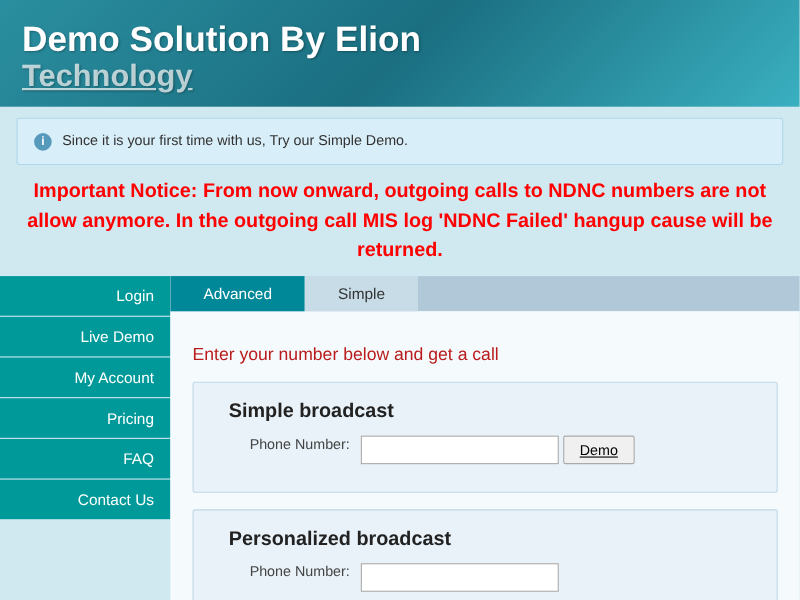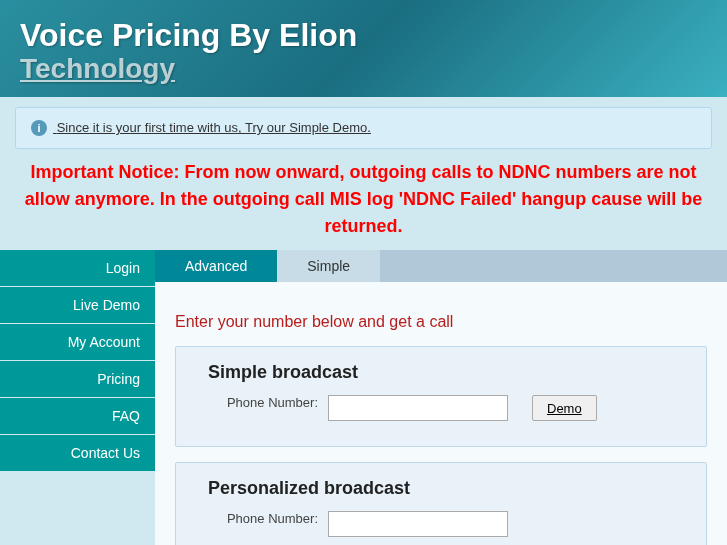--- a/index.html
+++ b/index.html
@@ -169,7 +169,7 @@
 <body>
 
 <div class="header">
-  <h1>Voice Pricing By Elion</h1>
+  <h1>Demo Solution By Elion</h1>
   <h2>Technology</h2>
 </div>
 

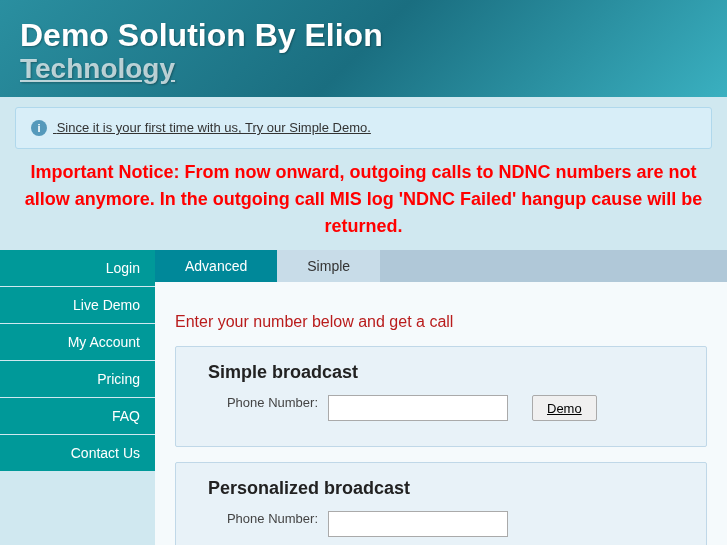--- a/index.html
+++ b/index.html
@@ -35,7 +35,6 @@
       border-radius: 3px;
       color: #333;
       font-size: 13px;
-      text-decoration: underline;
     }
     .info-bar .info-icon {
       display: inline-block;

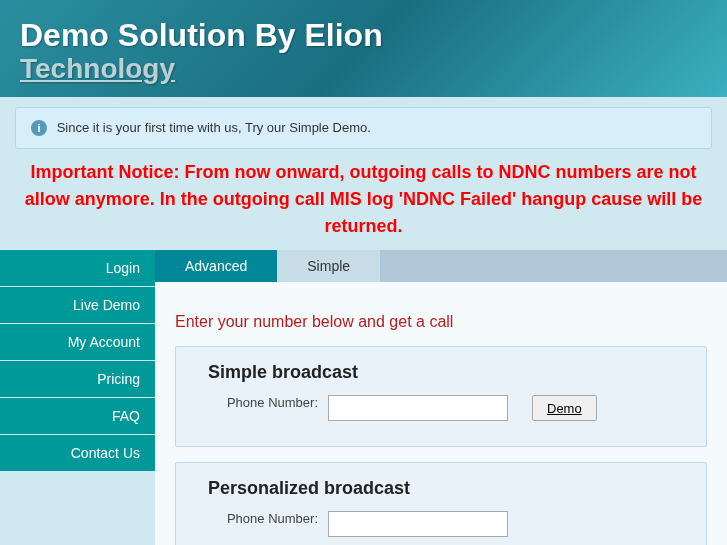--- a/index.html
+++ b/index.html
@@ -154,7 +154,7 @@
       background: white;
     }
     .demo-btn {
-      margin-left: 24px;
+      margin-left: 4px;
       padding: 4px 14px;
       background: #f0f0f0;
       border: 1px solid #aaa;

